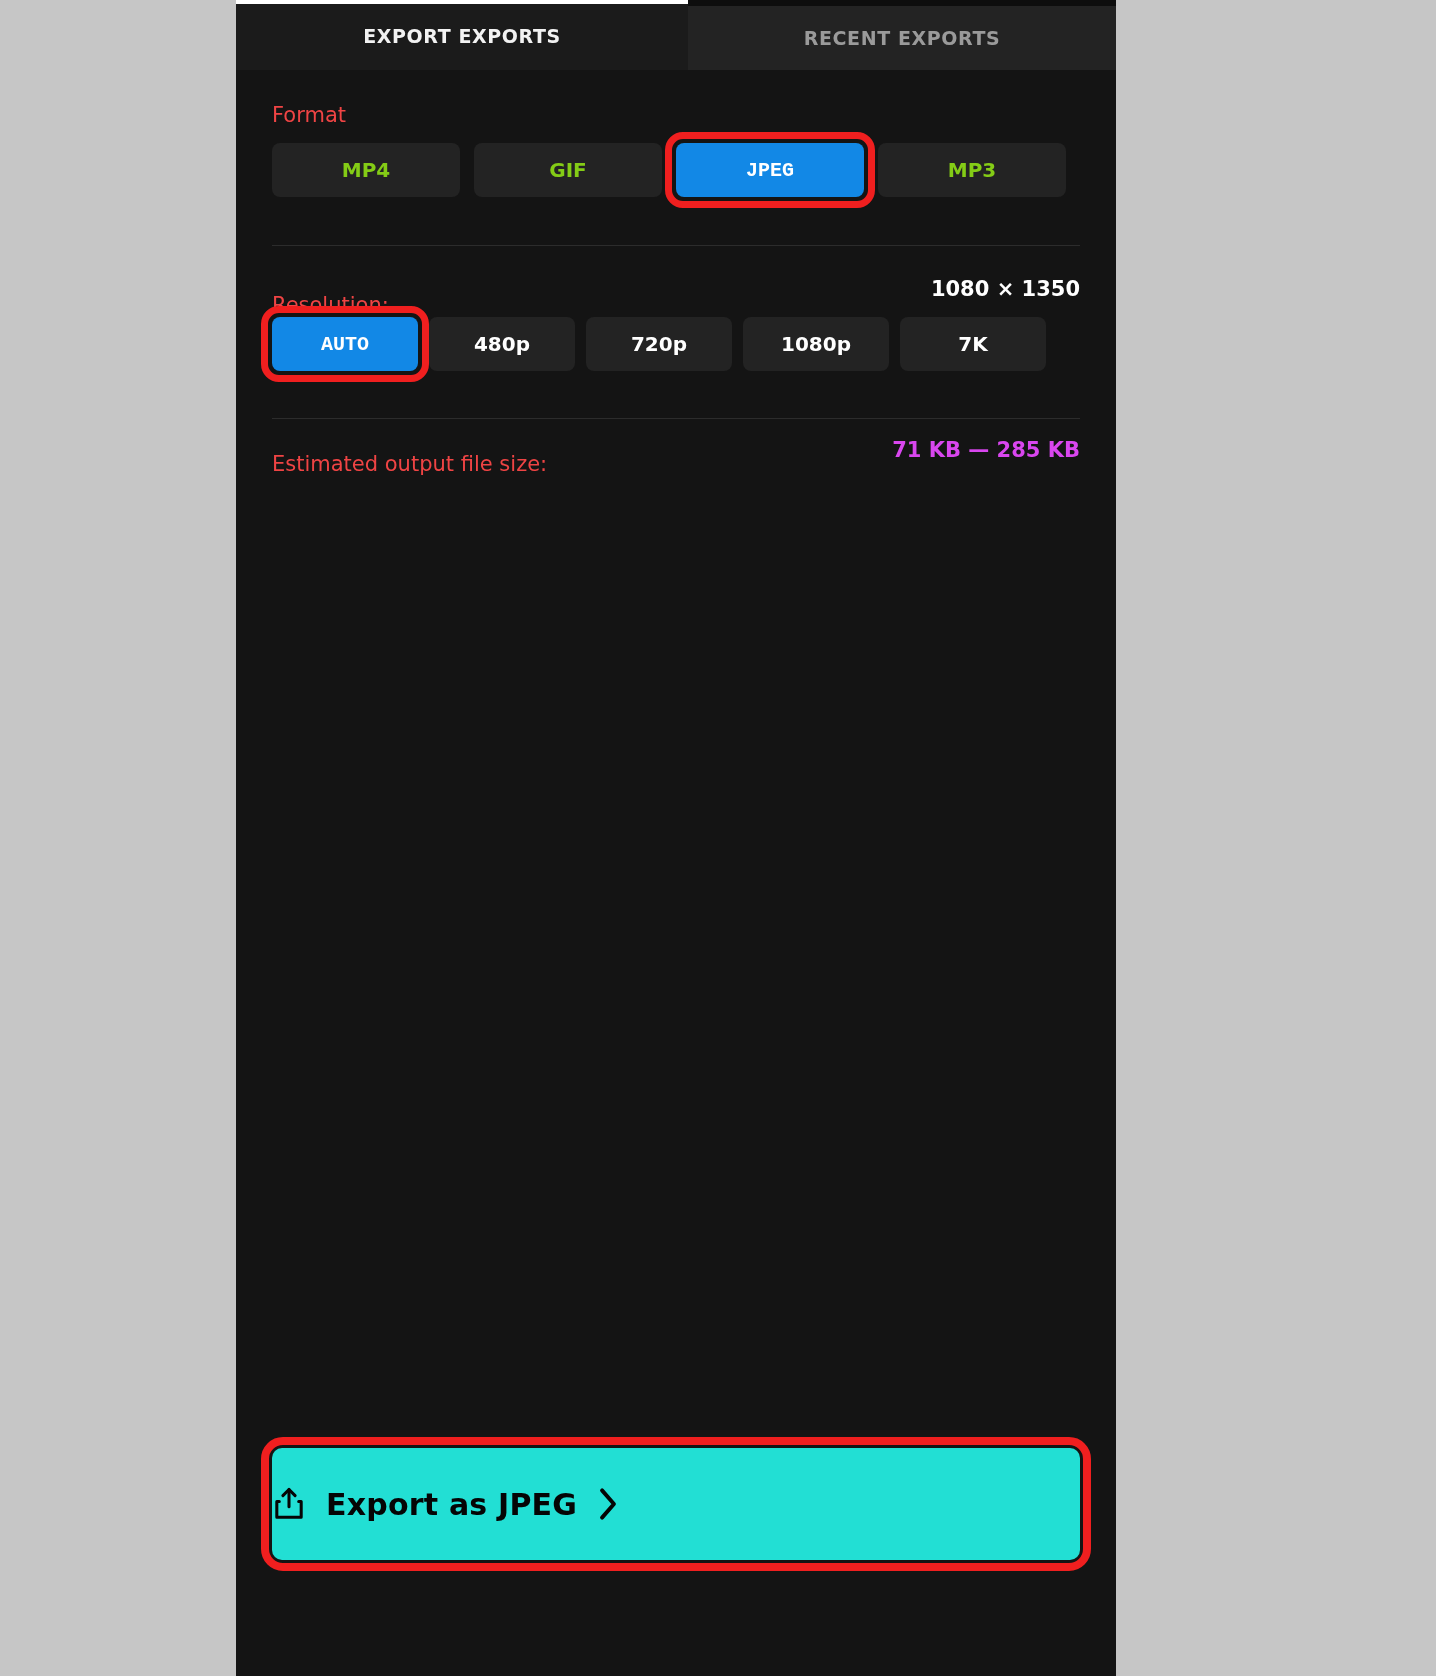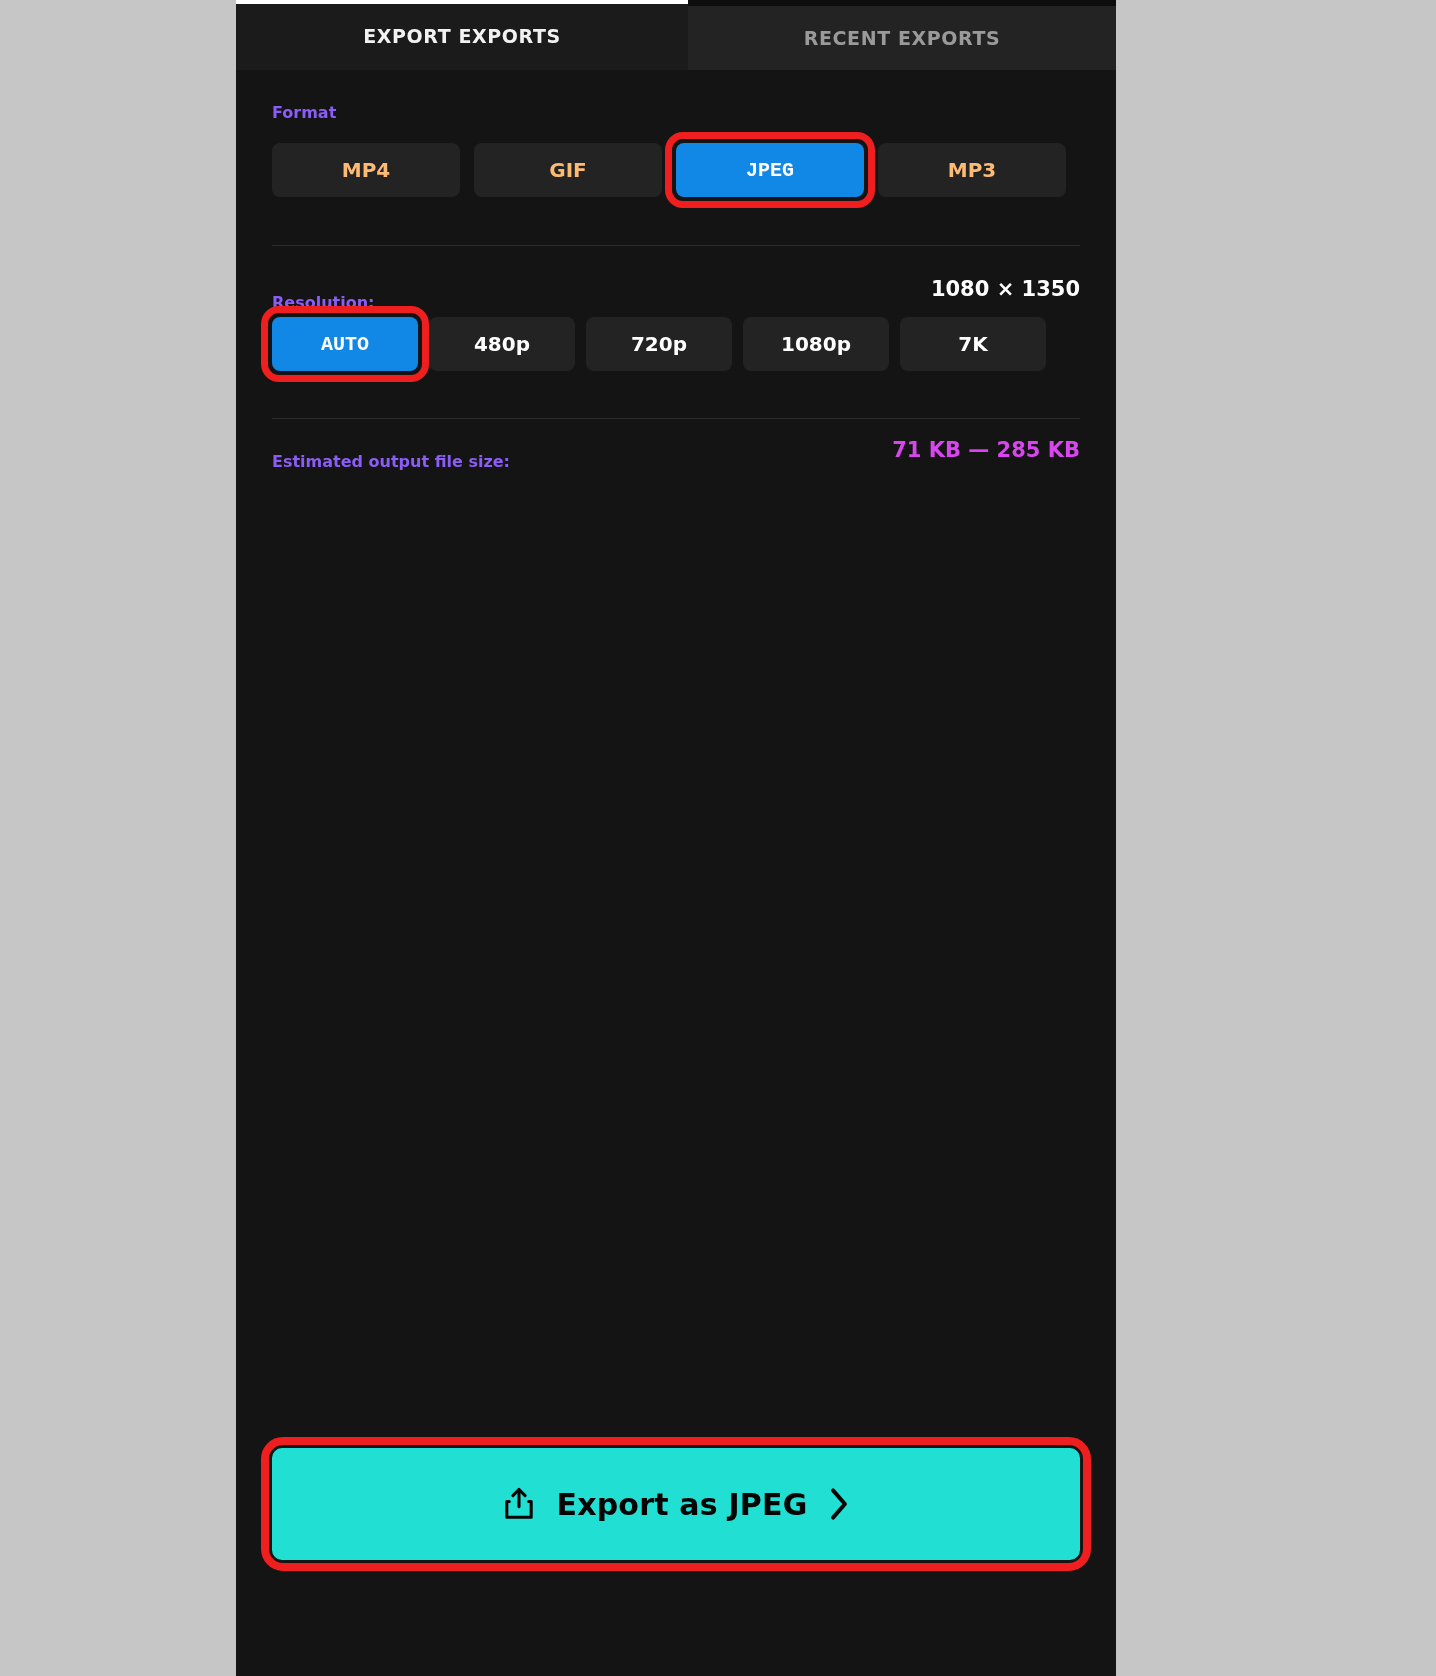--- a/index.html
+++ b/index.html
@@ -77,9 +77,9 @@
 
   .section-label {
     position: absolute;
-    color: #8b5cf6;
-    font-size: 16px;
-    font-weight: bold;
+    color: #ef4444;
+    font-size: 21px;
+    font-weight: normal;
   }
 
   

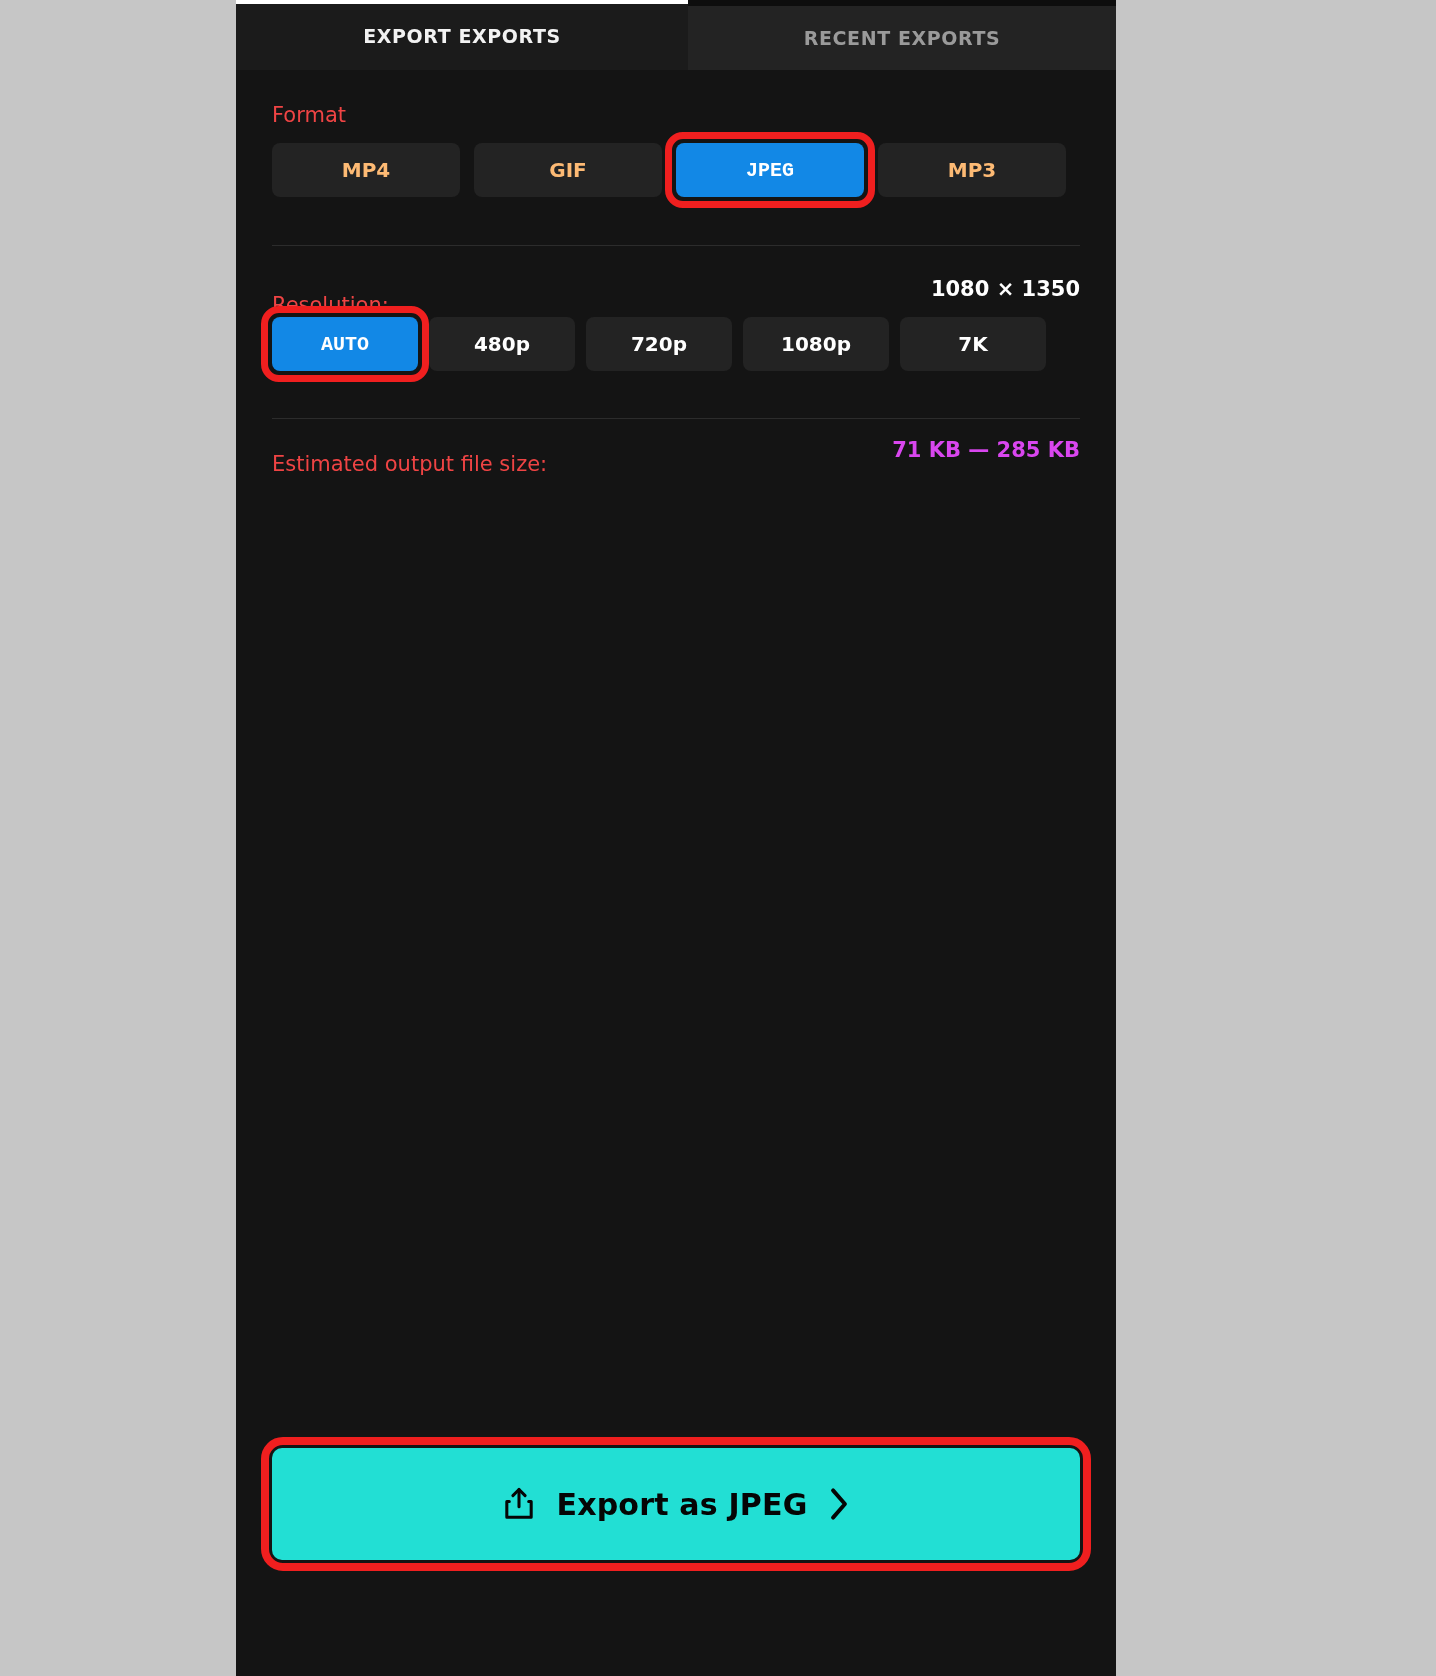--- a/index.html
+++ b/index.html
@@ -106,7 +106,7 @@
     justify-content: center;
     border-radius: 8px;
     background: #232323;
-    color: #fdba74;
+    color: #84cc16;
     font-size: 20px;
     font-weight: 600;
     cursor: pointer;

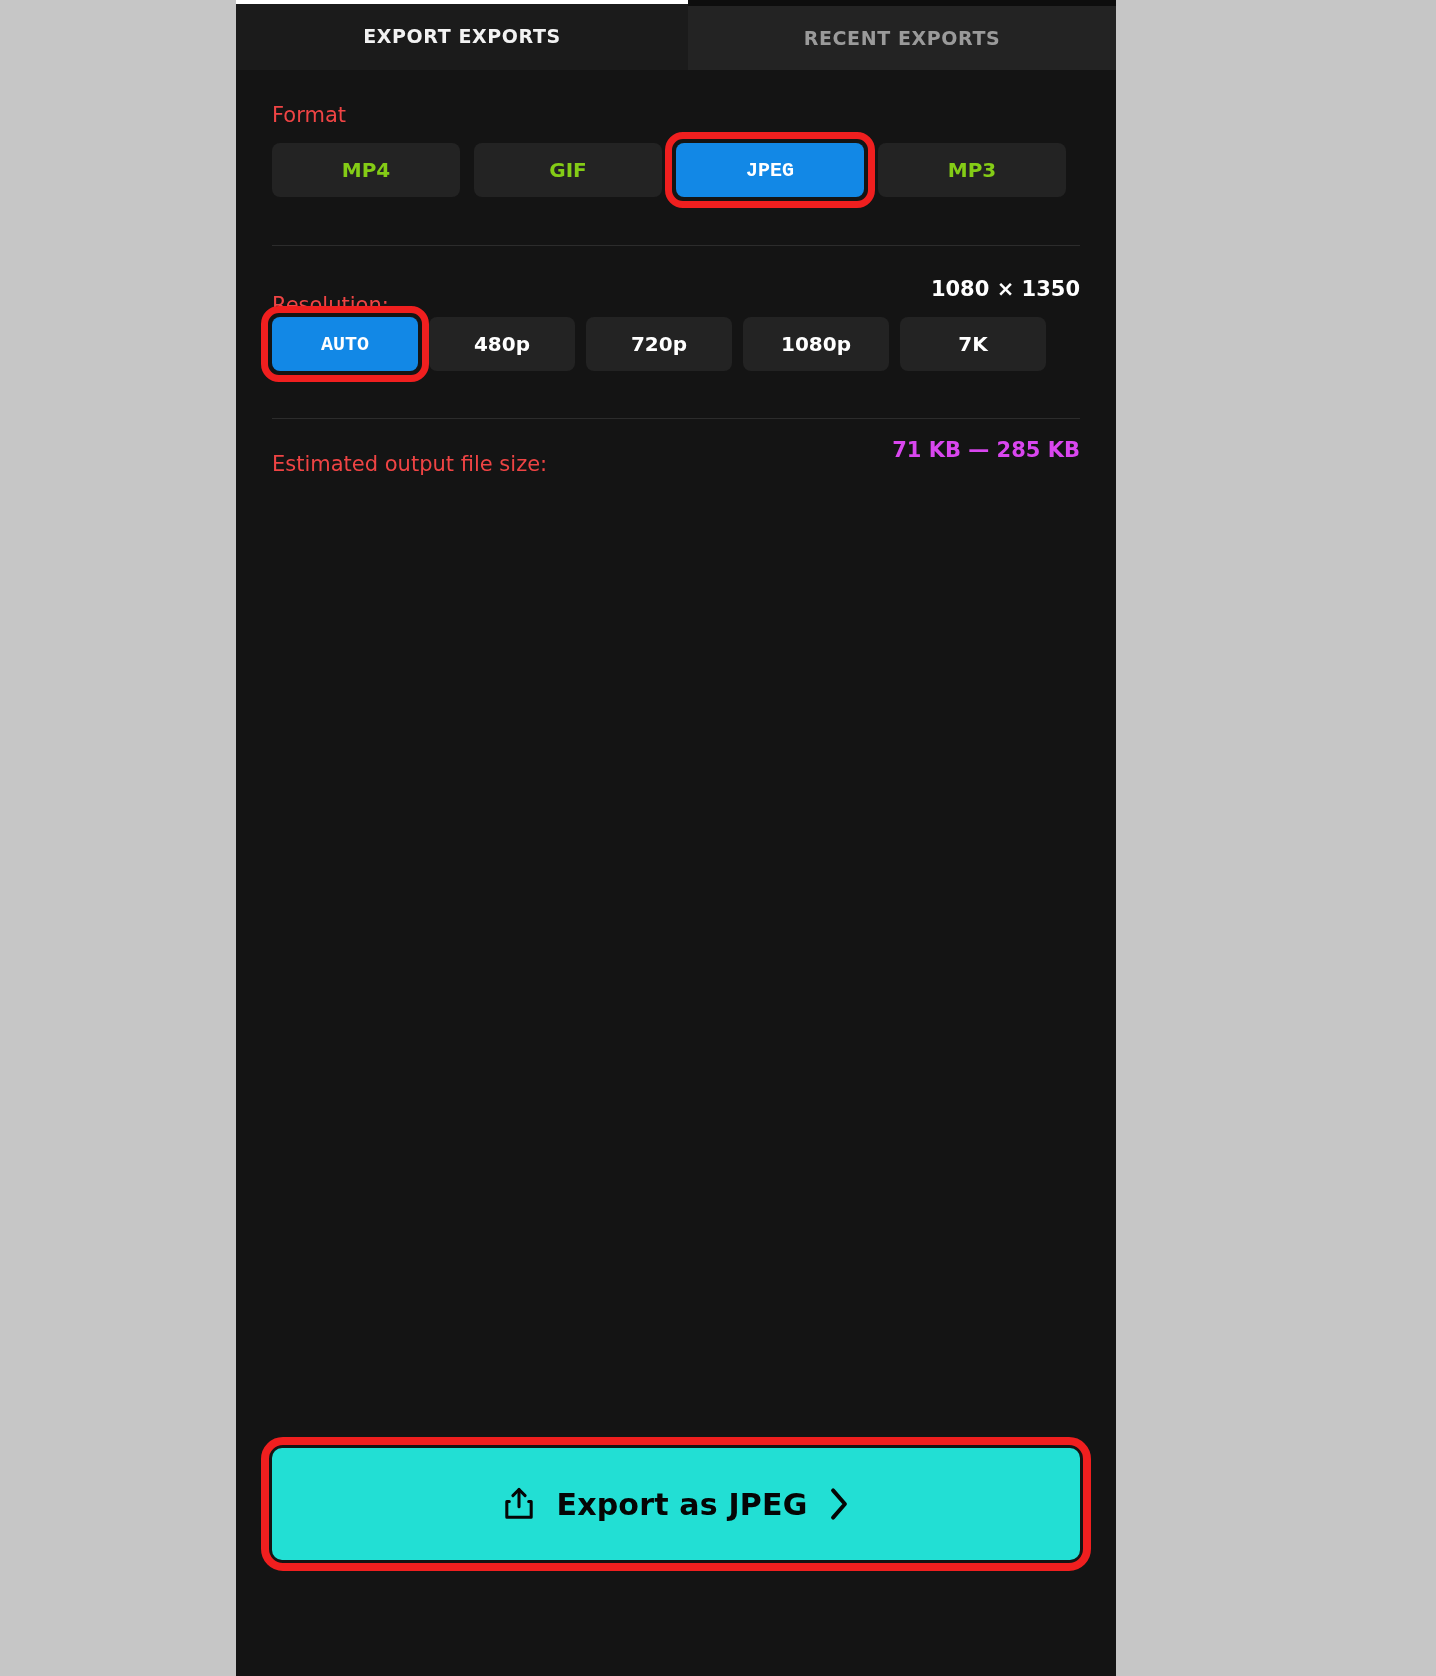--- a/index.html
+++ b/index.html
@@ -190,7 +190,7 @@
     color: #050505;
     display: flex;
     align-items: center;
-    justify-content: center;
+    justify-content: flex-start;
     gap: 20px;
     cursor: pointer;
     user-select: none;

